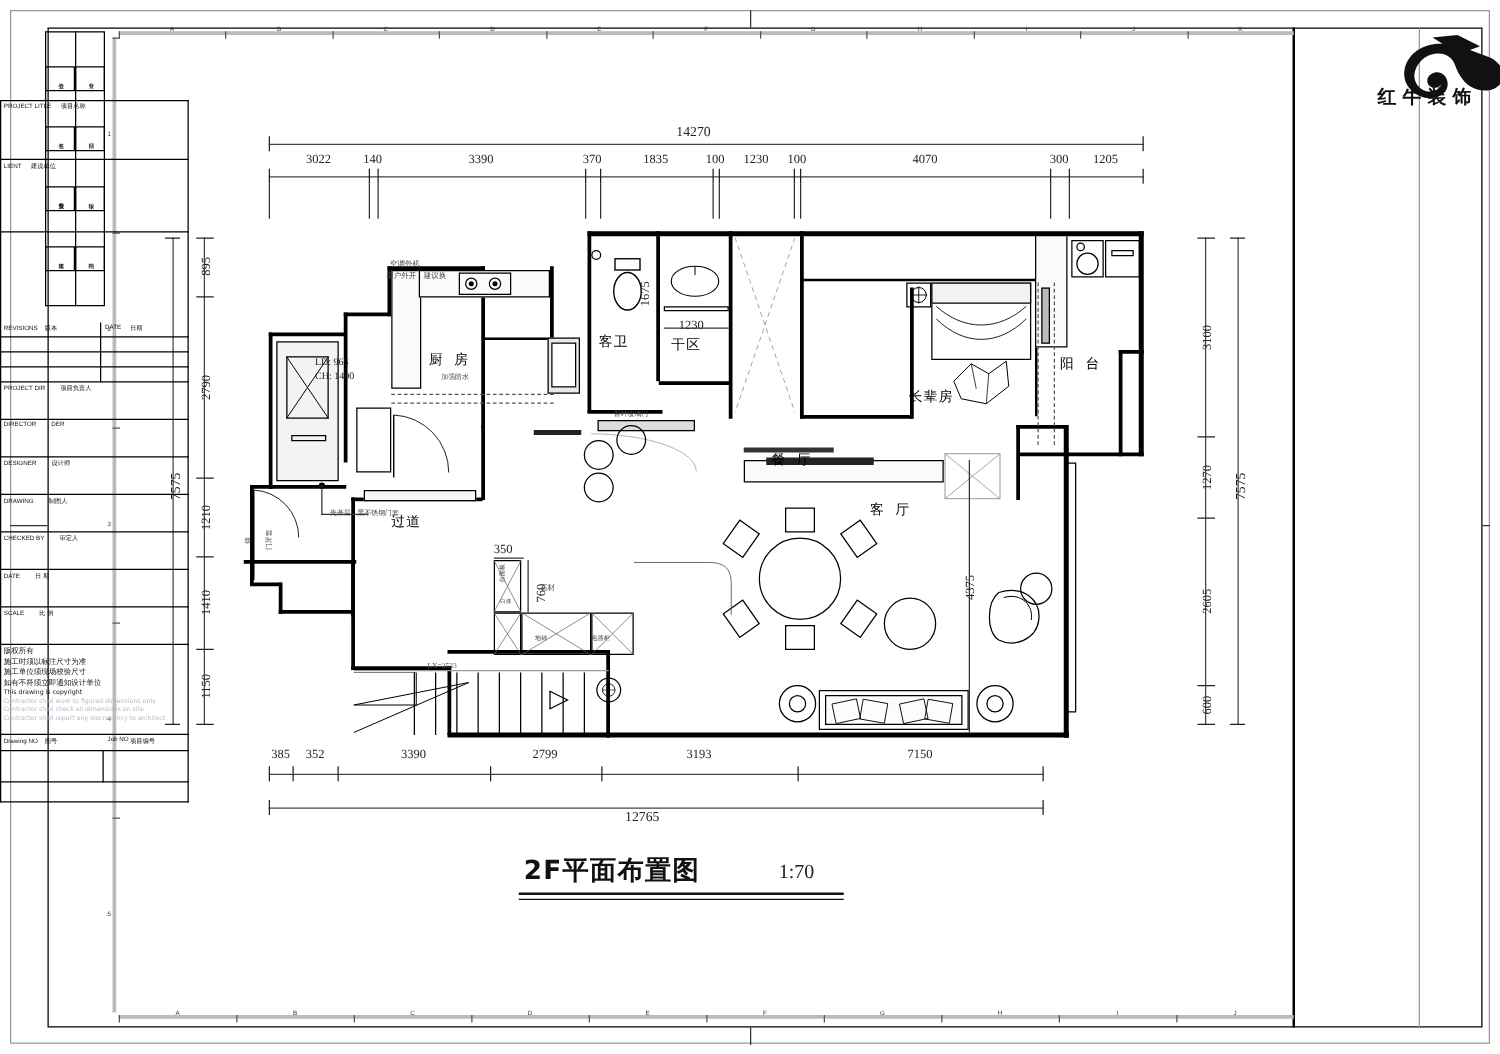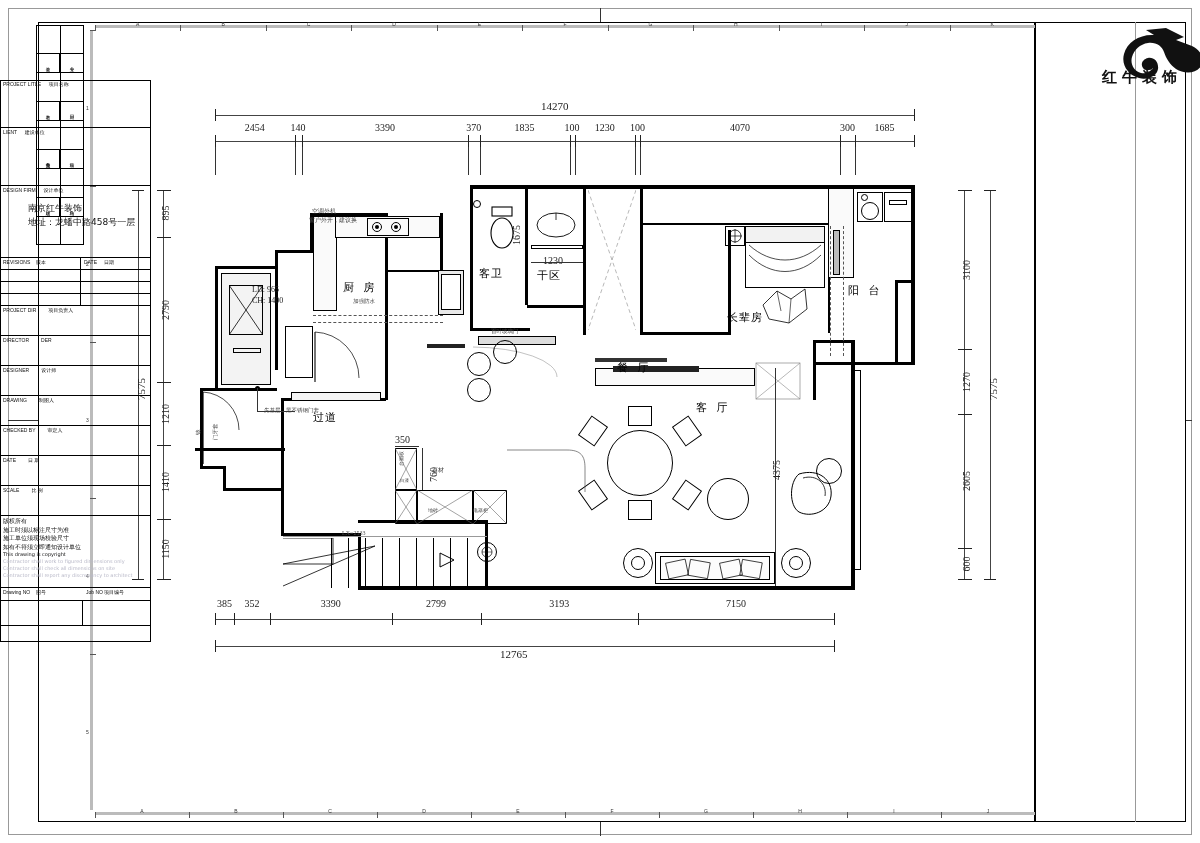--- a/index.html
+++ b/index.html
@@ -163,7 +163,7 @@
         <div style="position: absolute; left: 819px; top: 105px; width: 1px; height: 12px; background: rgb(34, 34, 34);"></div>
       </div>
     <div id="top-seg-labels">
-        <div class="txt dim" style="position: absolute; left: 159.8px; top: 92px; transform: translateX(-50%); font-size: 10px;">2454</div>
+        <div class="txt dim" style="position: absolute; left: 159.8px; top: 92px; transform: translateX(-50%); font-size: 10px;">3022</div>
         <div class="txt dim" style="position: absolute; left: 203.1px; top: 92px; transform: translateX(-50%); font-size: 10px;">140</div>
         <div class="txt dim" style="position: absolute; left: 289.9px; top: 92px; transform: translateX(-50%); font-size: 10px;">3390</div>
         <div class="txt dim" style="position: absolute; left: 378.8px; top: 92px; transform: translateX(-50%); font-size: 10px;">370</div>

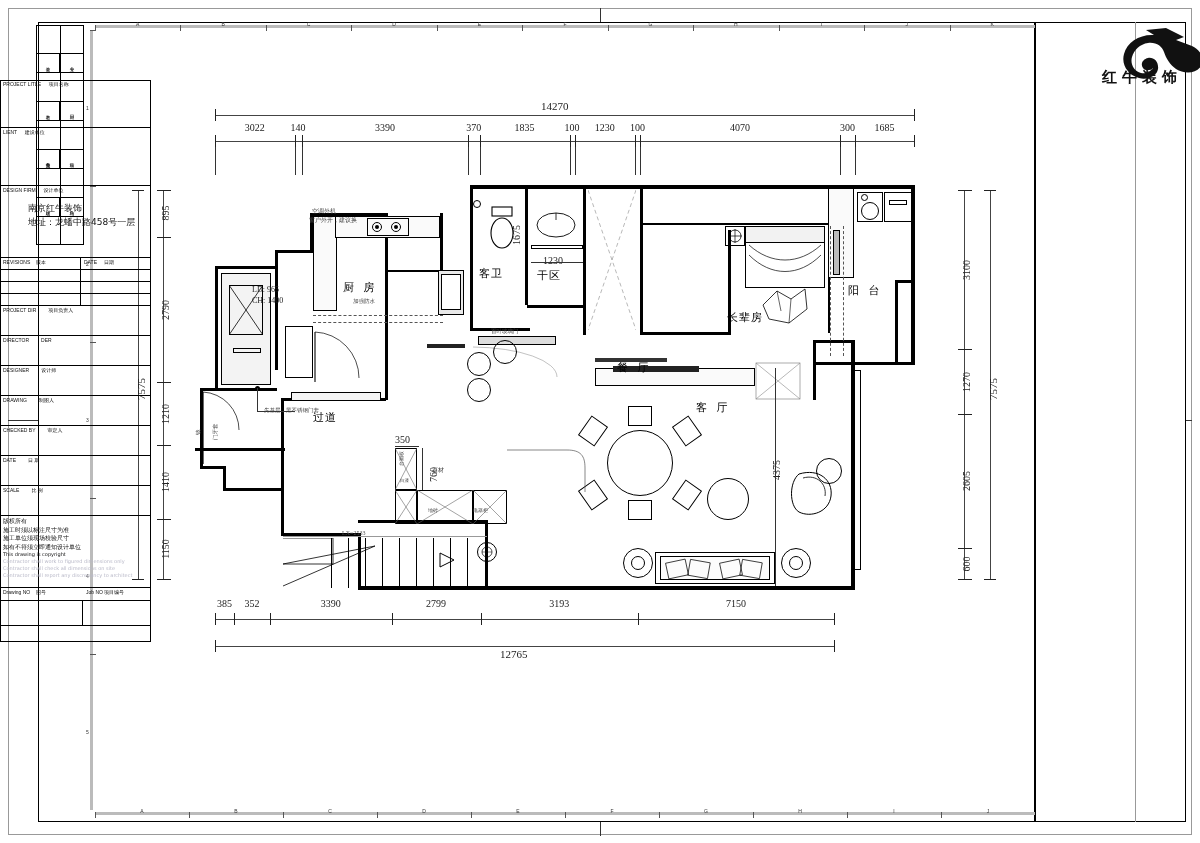--- a/index.html
+++ b/index.html
@@ -173,7 +173,7 @@
         <div class="txt dim" style="position: absolute; left: 542.5px; top: 92px; transform: translateX(-50%); font-size: 10px;">100</div>
         <div class="txt dim" style="position: absolute; left: 645px; top: 92px; transform: translateX(-50%); font-size: 10px;">4070</div>
         <div class="txt dim" style="position: absolute; left: 752.4px; top: 92px; transform: translateX(-50%); font-size: 10px;">300</div>
-        <div class="txt dim" style="position: absolute; left: 789.4px; top: 92px; transform: translateX(-50%); font-size: 10px;">1685</div>
+        <div class="txt dim" style="position: absolute; left: 789.4px; top: 92px; transform: translateX(-50%); font-size: 10px;">1205</div>
       </div>
     <div id="top-ext-lines">
         <div style="position: absolute; left: 120px; top: 117px; width: 1px; height: 28px; background: rgb(51, 51, 51);"></div>

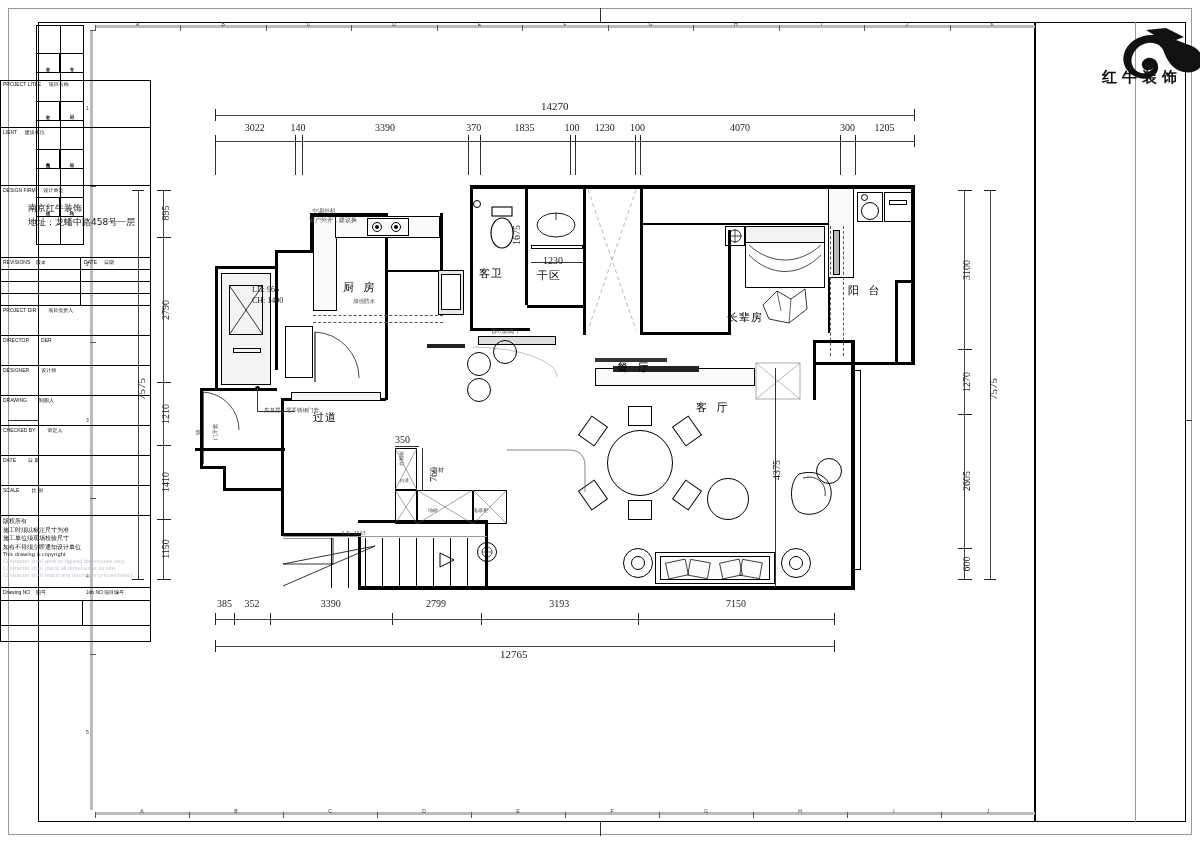--- a/index.html
+++ b/index.html
@@ -556,12 +556,6 @@
     <span class="tbk">LIENT</span>
     <span class="tbk" style="margin-left:6px;">建设单位</span>
   </div>
-  <div class="cell" style="top:186px;height:72px;">
-    <span class="tbk">DESIGN FIRM</span>
-    <span class="tbk" style="margin-left:6px;">设计单位</span>
-    <div class="txt cn" style="left:28px;top:16px;font-size:9px;">南京红牛装饰</div>
-    <div class="txt cn" style="left:28px;top:30px;font-size:9px;">地址：龙蟠中路458号一层</div>
-  </div>
 
   <div class="cell" style="top:258px;height:12px;">
     <span class="tbk">REVISIONS</span>

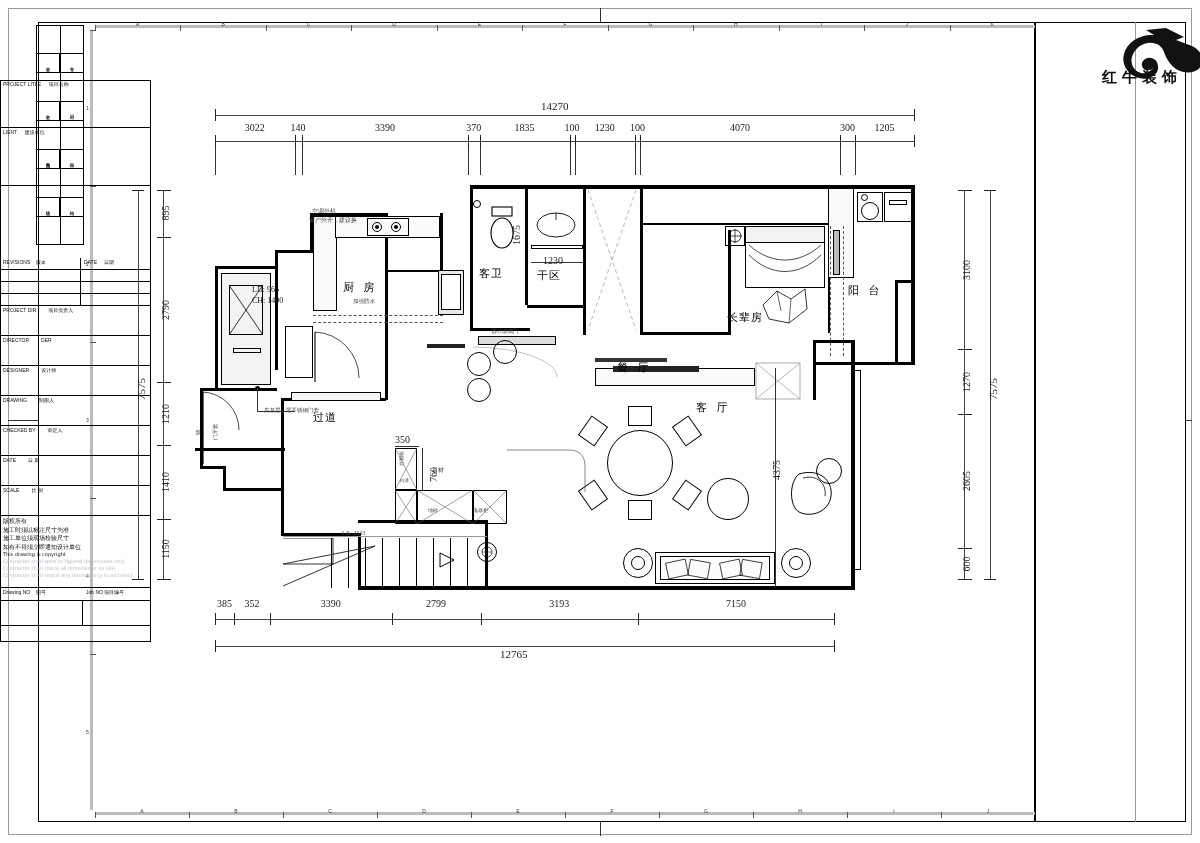--- a/index.html
+++ b/index.html
@@ -545,6 +545,12 @@
     <div class="txt cn tiny" style="left:378px;top:477px;font-size:5px;">电器柜</div>
   </div>
 
+  <div class="abs" style="left:300px;top:652px;width:320px;height:50px;">
+    <div class="txt cn" style="left:24px;top:0;font-size:21px;font-weight:bold;letter-spacing:1px;">2F平面布置图</div>
+    <div class="txt dim" style="left:228px;top:7px;font-size:16px;">1:70</div>
+    <div class="ln" style="left:20px;top:32px;width:260px;height:2px;background:#111;"></div>
+    <div class="ln" style="left:20px;top:37px;width:260px;height:1px;background:#111;"></div>
+  </div>
 </div>
 
 <div id="tb">

